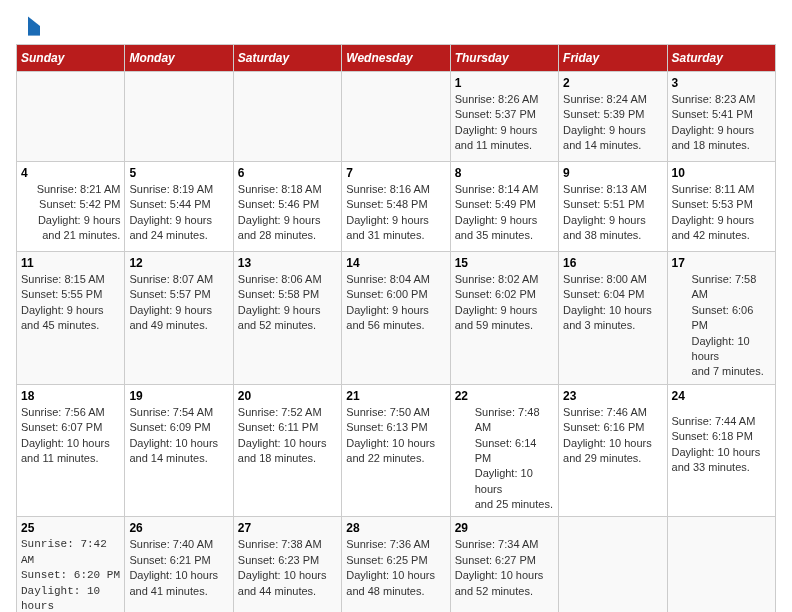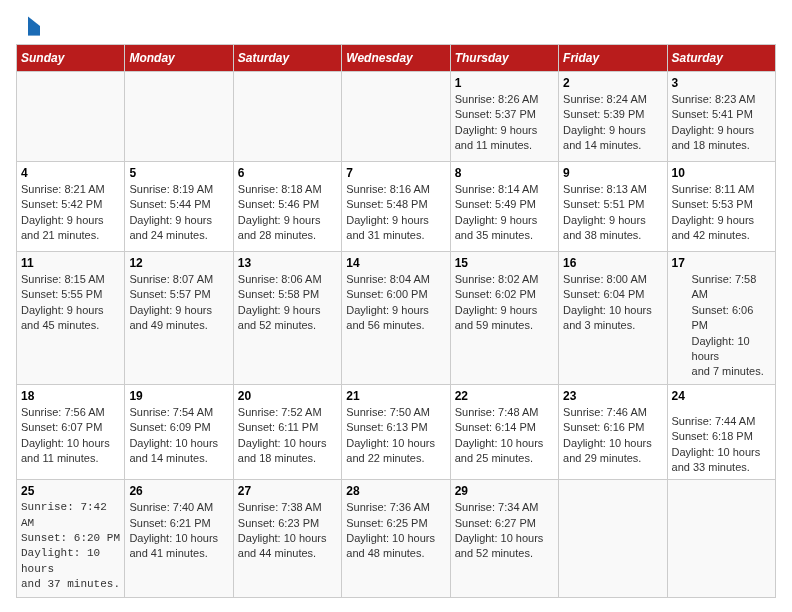--- a/index.html
+++ b/index.html
@@ -157,7 +157,7 @@
       <tr>
         <td>
           <span class="day-number">4</span>
-          <div class="day-detail" style="white-space: pre-line;">Sunrise: 8:21 AM
+          <div class="day-detail" style="white-space: pre-line; text-align: right;">Sunrise: 8:21 AM
 Sunset: 5:42 PM
 Daylight: 9 hours
 and 21 minutes.</div>

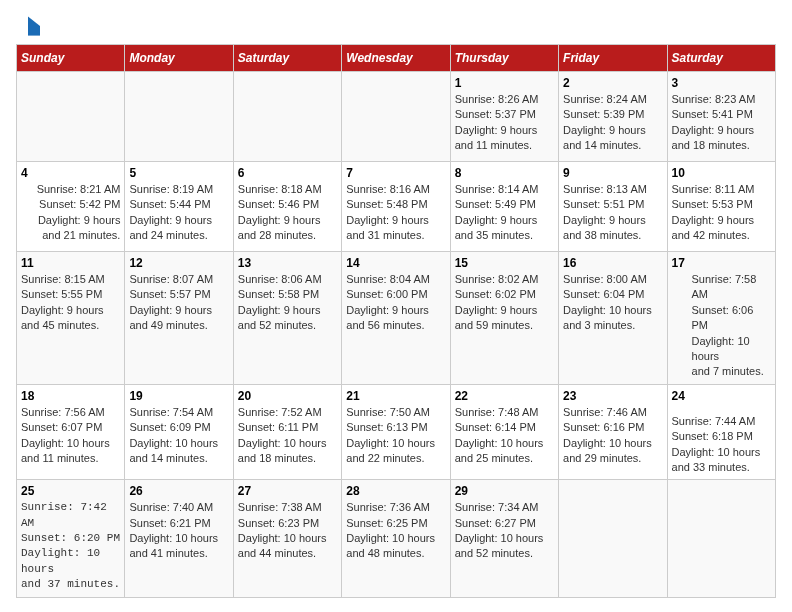--- a/index.html
+++ b/index.html
@@ -287,7 +287,7 @@
         </td>
         <td>
           <span class="day-number">22</span>
-          <div class="day-detail" style="white-space: pre-line;">Sunrise: 7:48 AM
+          <div class="day-detail" style="white-space: pre-line; margin-left: 20px;">Sunrise: 7:48 AM
 Sunset: 6:14 PM
 Daylight: 10 hours
 and 25 minutes.</div>

